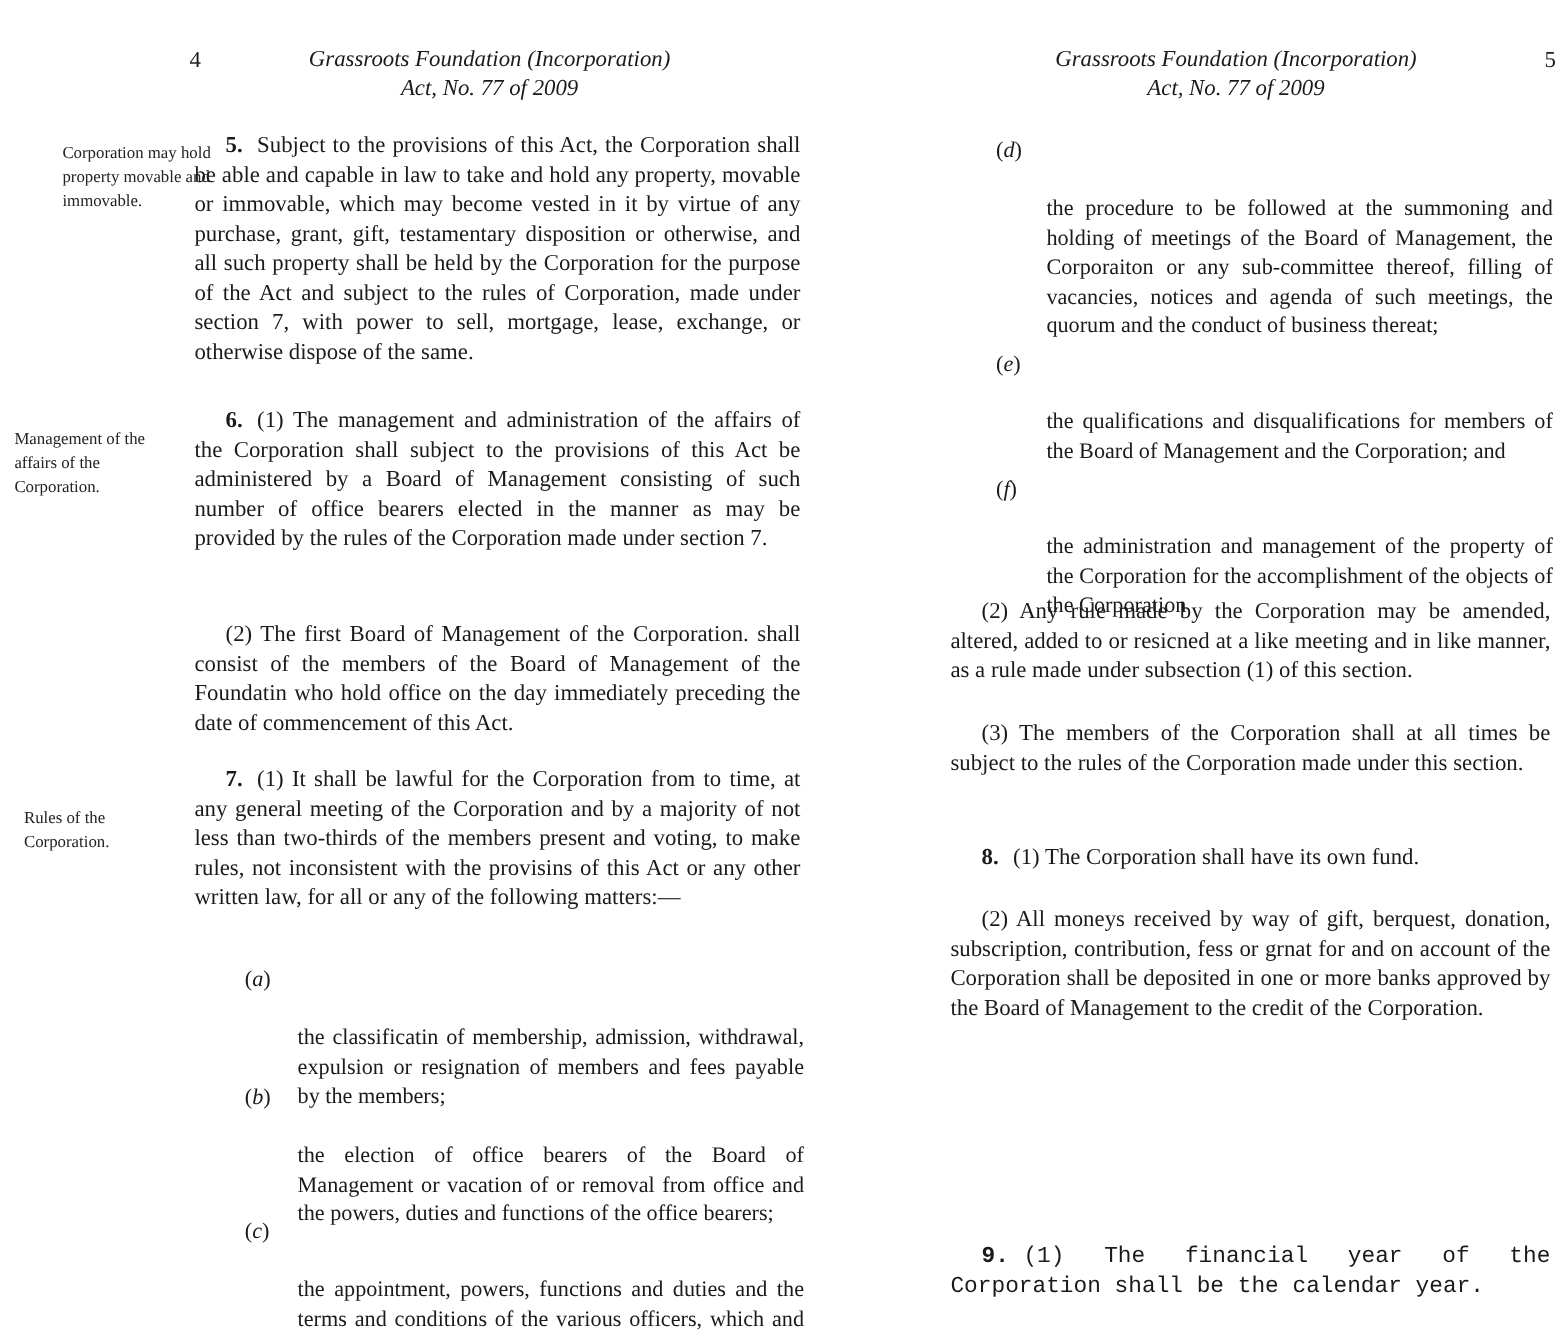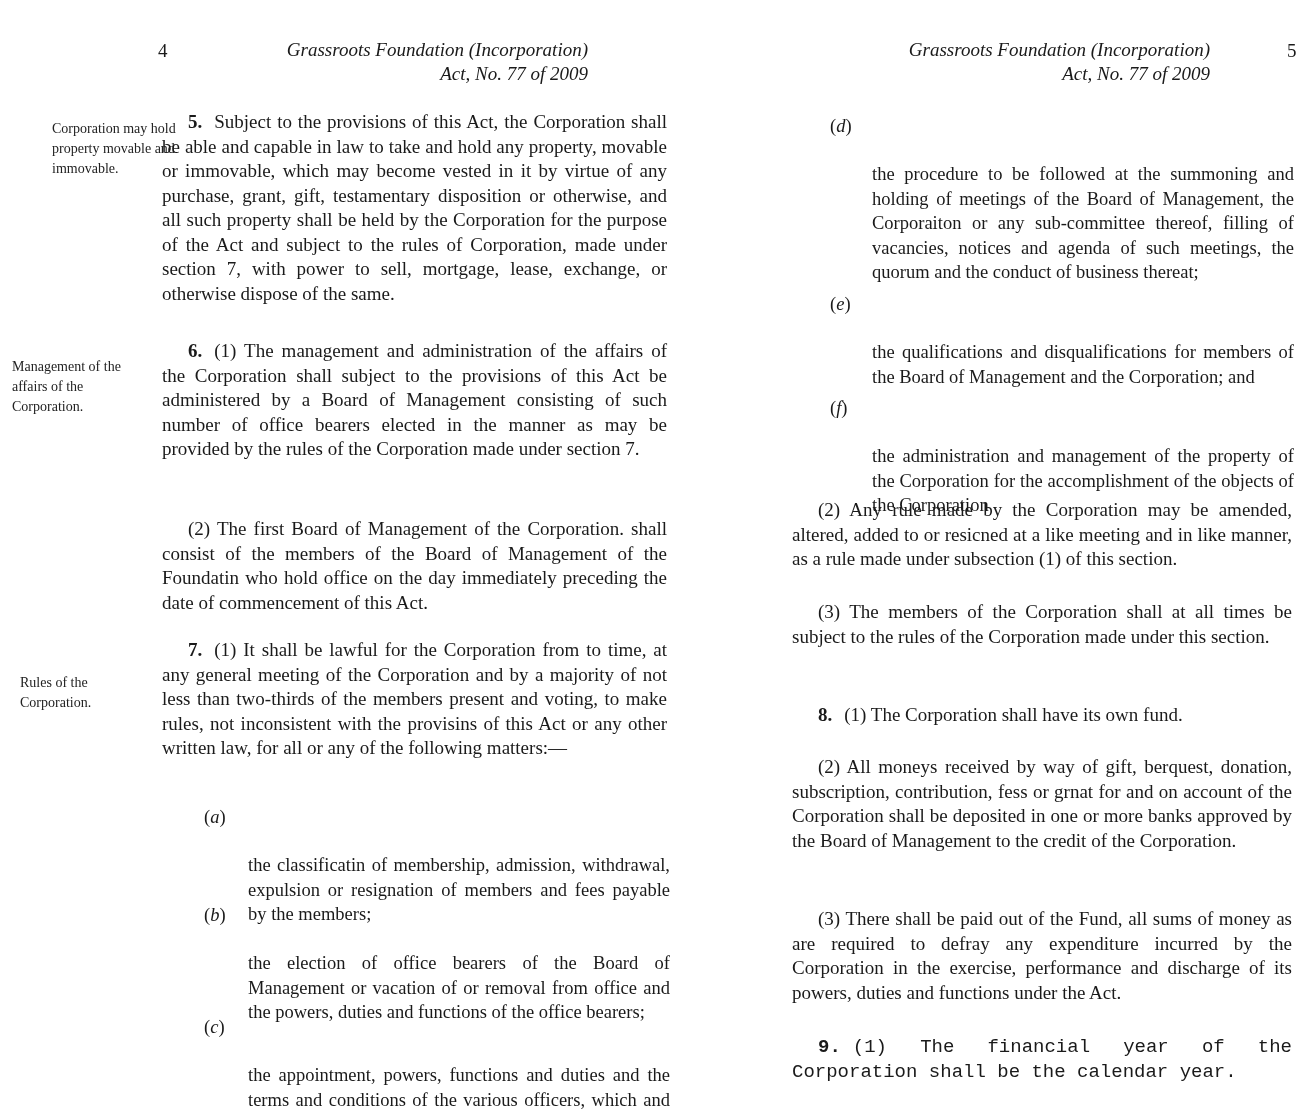--- a/index.html
+++ b/index.html
@@ -16,7 +16,7 @@
   .page-right .page-num { left: 527px; }
 
   .running-head {
-    position: absolute; top: 38px; text-align: right; font-style: italic;
+    position: absolute; top: 38px; text-align: center; font-style: italic;
     font-size: 19px; line-height: 24px;
   }
   .page-left .running-head { left: 228px; width: 360px; }

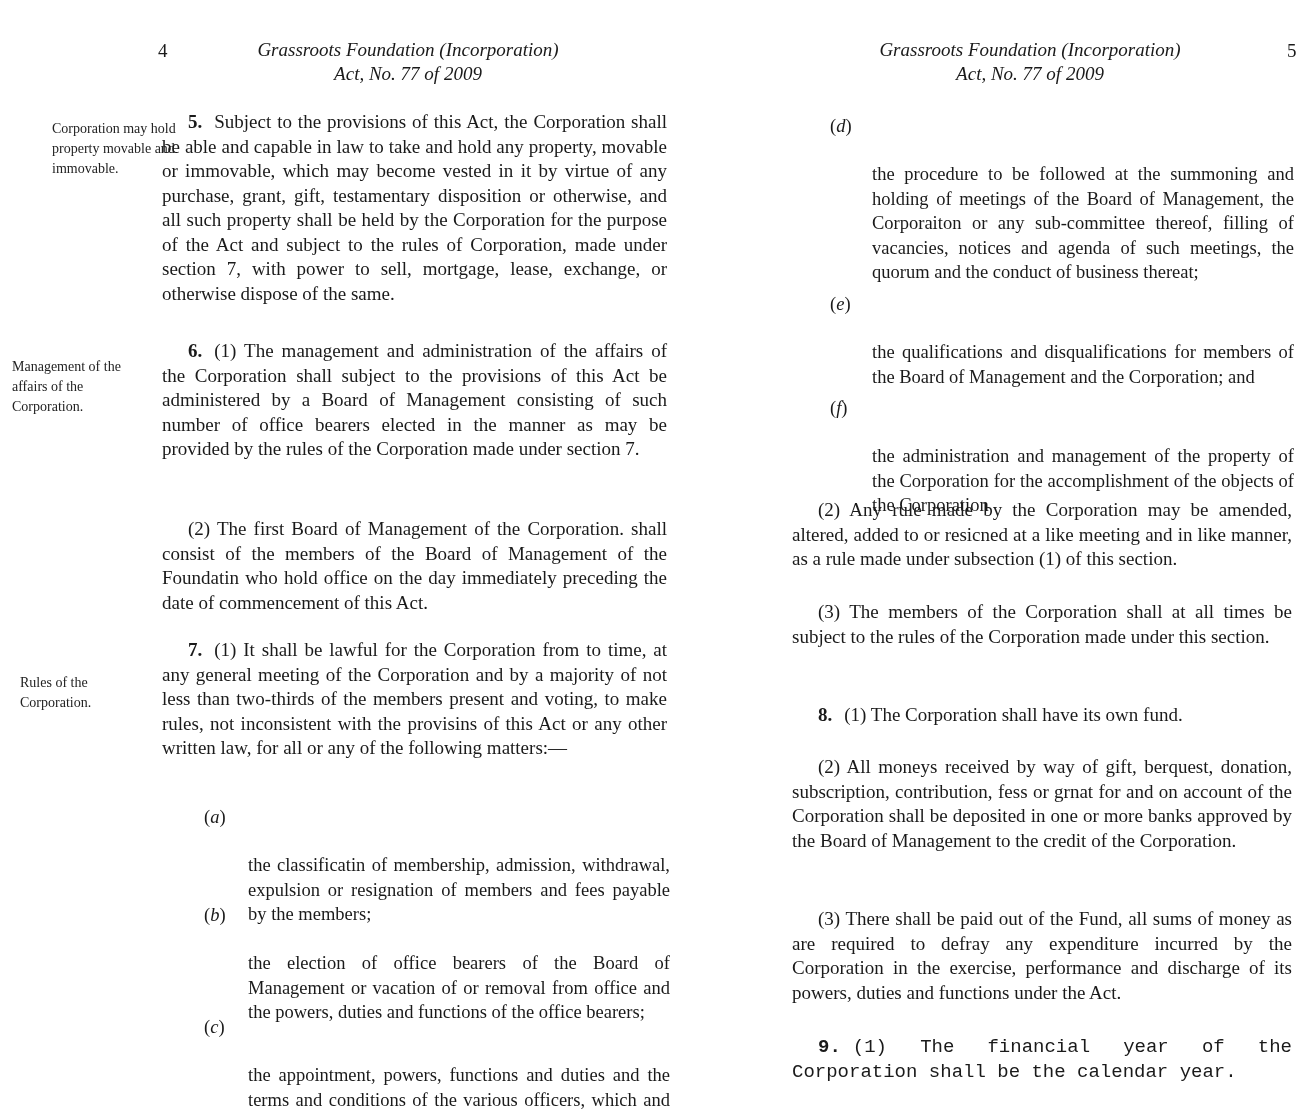--- a/index.html
+++ b/index.html
@@ -119,7 +119,6 @@
   </div>
 
   <div class="para indent" style="top:755px;">(2) All moneys received by way of gift, berquest, donation, subscription, contribution, fess or grnat for and on account of the Corporation shall be deposited in one or more banks approved by the Board of Management to the credit of the Corporation.</div>
-  <div class="para indent" style="top:907px;">(3) There shall be paid out of the Fund, all sums of money as are required to defray any expenditure incurred by the Corporation in the exercise, performance and discharge of its powers, duties and functions under the Act.</div>
 
   <div class="para indent" style="top:1035px;font-family:Liberation Mono, monospace;">
     <span class="secnum">9.</span><span>(1) The financial year of the Corporation shall be the calendar year.</span>

